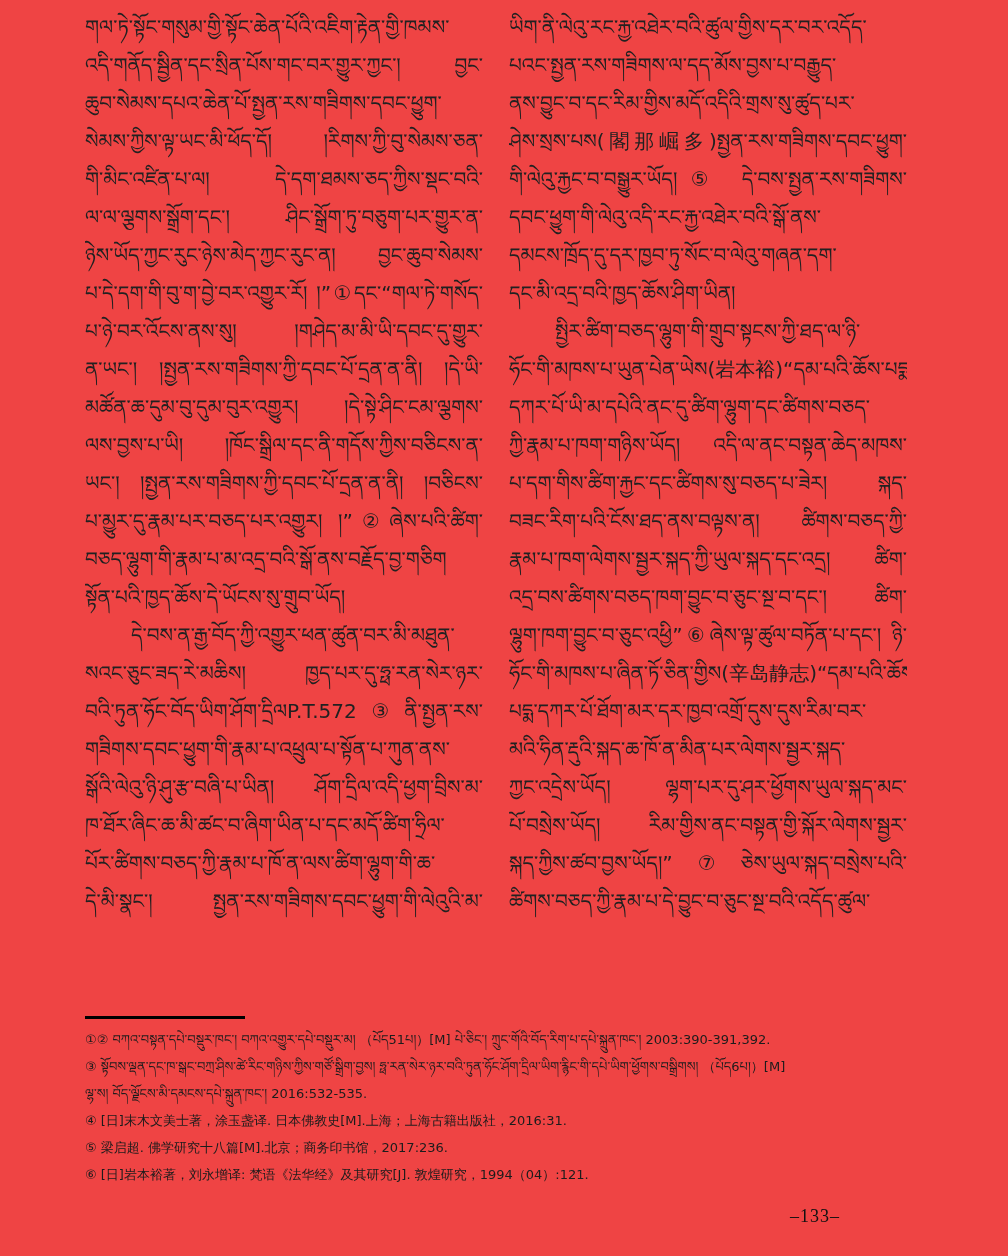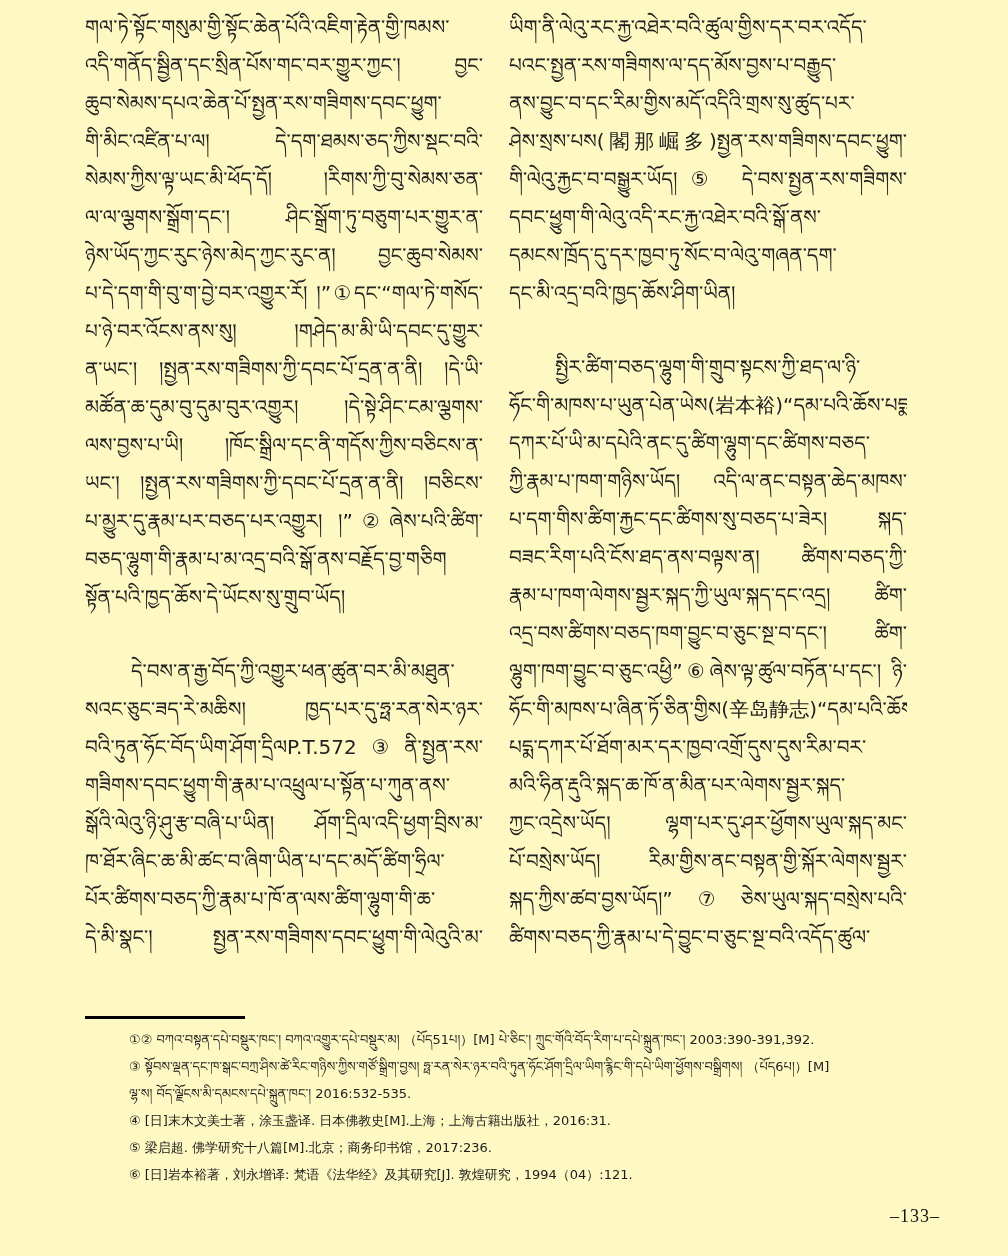--- a/index.html
+++ b/index.html
@@ -7,7 +7,7 @@
   .page {
     position:relative;
     width:1008px; height:1256px;
-    background:#fef9c3;
+    background:#ef4444;
     overflow:hidden;
     font-family:"DejaVu Sans", sans-serif;
   }

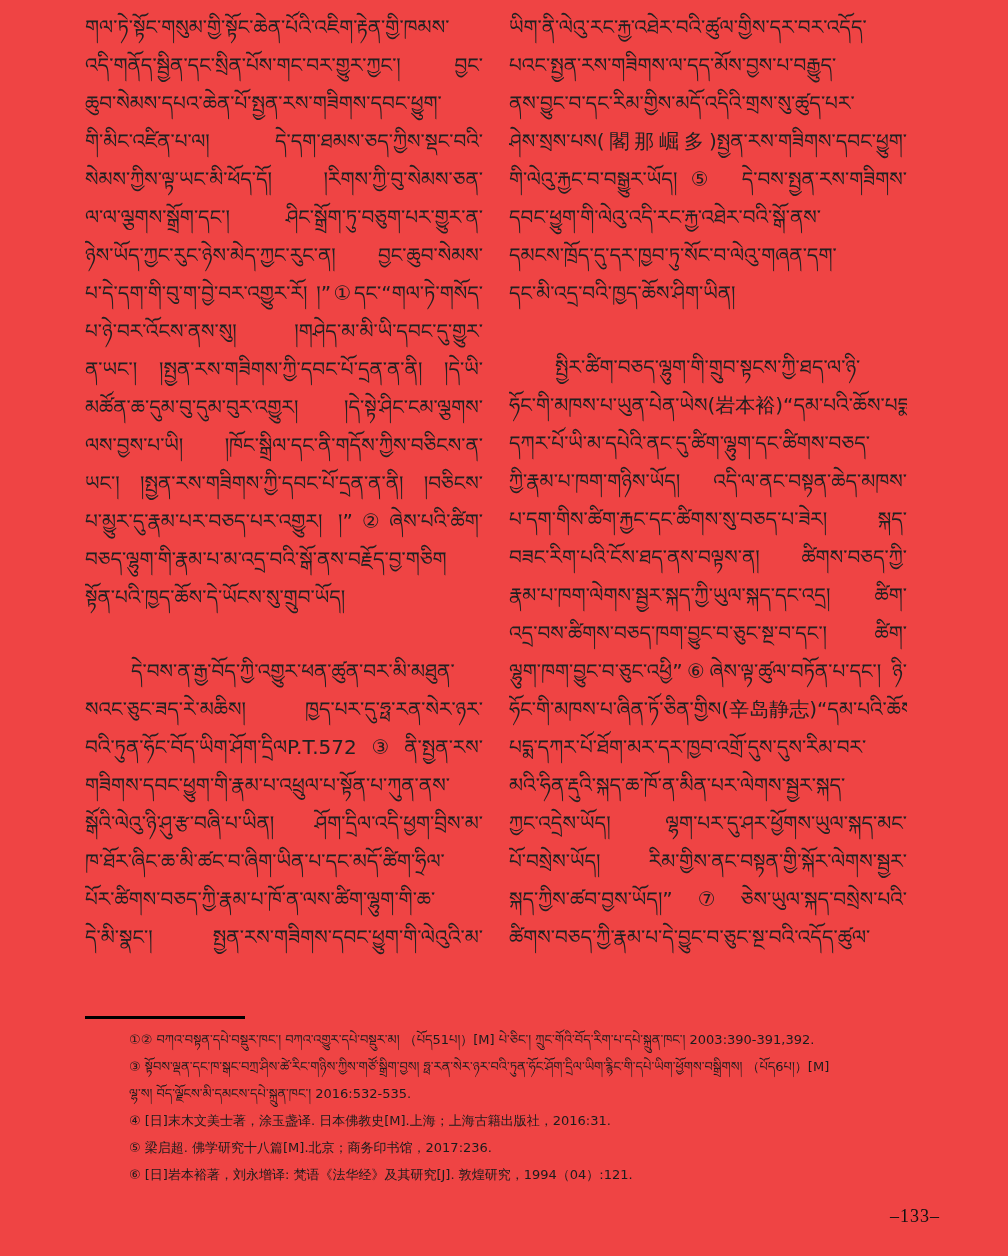--- a/index.html
+++ b/index.html
@@ -56,9 +56,9 @@
 
         <div class="body-line">ཆུབ་སེམས་དཔའ་ཆེན་པོ་སྤྱན་རས་གཟིགས་དབང་ཕྱུག་</div>
 
+        <div class="body-line">སེམས་ཀྱིས་ལྟ་ཡང་མི་ཕོད་དོ། །རིགས་ཀྱི་བུ་སེམས་ཅན་</div>
+
         <div class="body-line">གི་མིང་འཛིན་པ་ལ། དེ་དག་ཐམས་ཅད་ཀྱིས་སྡང་བའི་</div>
-
-        <div class="body-line">སེམས་ཀྱིས་ལྟ་ཡང་མི་ཕོད་དོ། །རིགས་ཀྱི་བུ་སེམས་ཅན་</div>
 
         <div class="body-line">ལ་ལ་ལྕགས་སྒྲོག་དང་། ཤིང་སྒྲོག་ཏུ་བཅུག་པར་གྱུར་ན་</div>
 

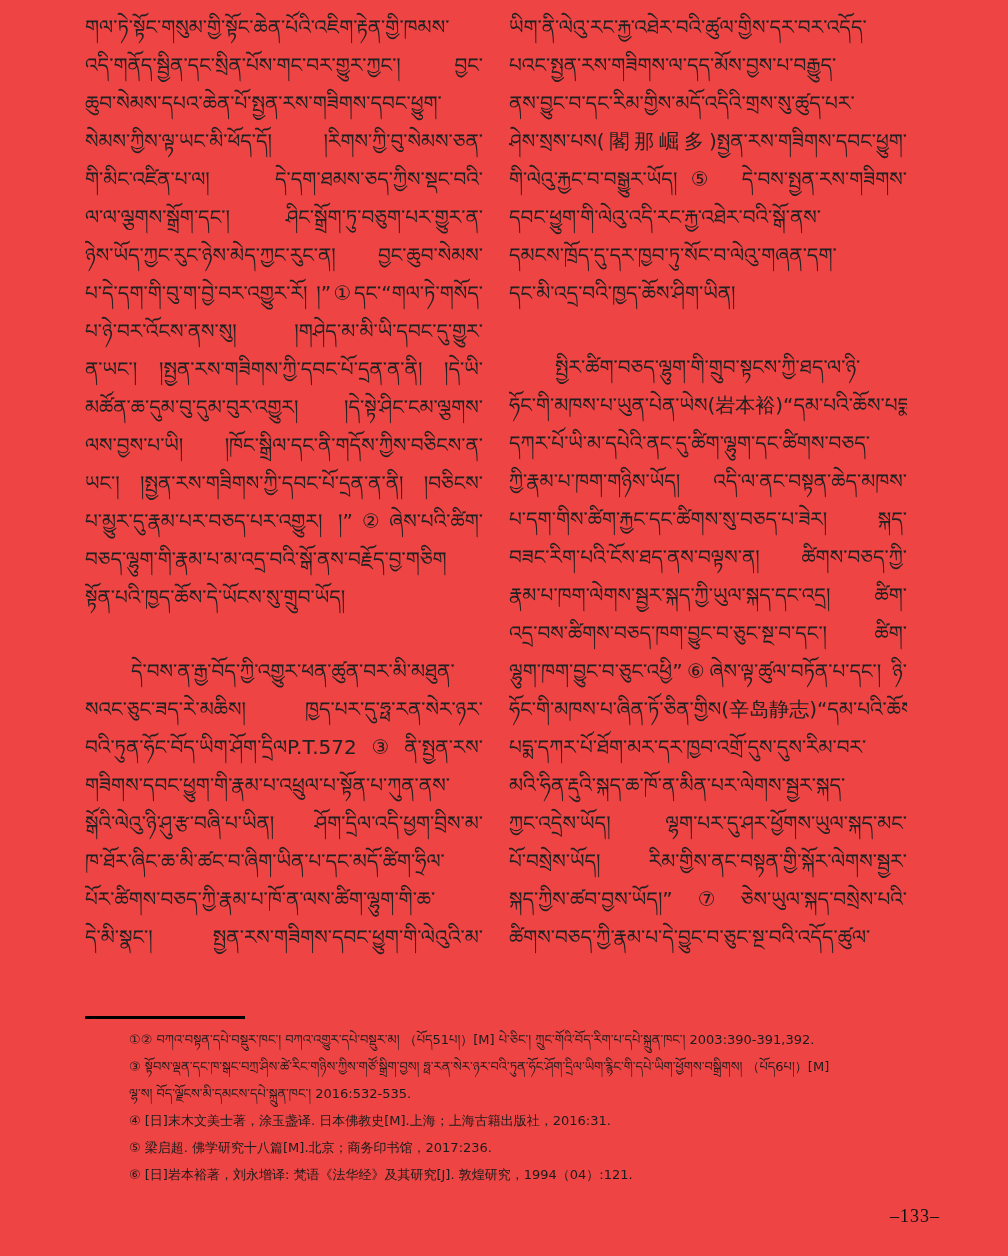--- a/index.html
+++ b/index.html
@@ -22,7 +22,7 @@
     overflow:hidden; white-space:nowrap;
     text-align:justify; text-align-last:justify;
   }
-  .body-line.indent { text-indent:46px;margin-top:36px; }
+  .body-line.indent { text-indent:46px; }
   .body-line.para-end { text-align-last:left; }
   .footnote-rule {
     position:absolute; left:85px; top:1016px;

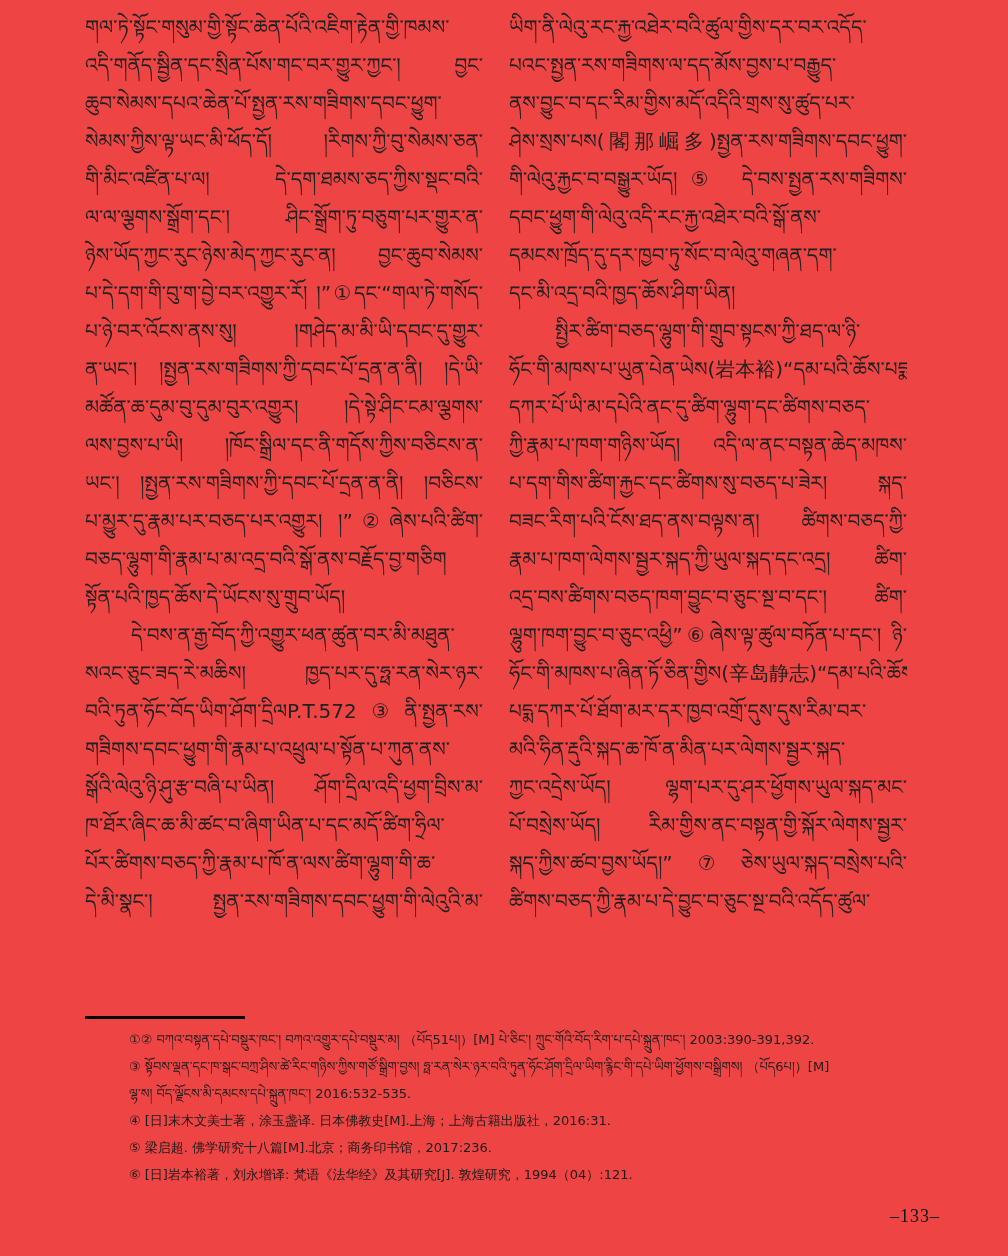--- a/index.html
+++ b/index.html
@@ -29,7 +29,7 @@
     width:160px; height:3px; background:#000;
   }
   .footnotes {
-    position:absolute; left:85px; top:1026px; width:848px;margin-left:44px;
+    position:absolute; left:85px; top:1026px; width:848px;
   }
   .footnote-line {
     line-height:27px; font-size:13px; color:#1c1c1c;

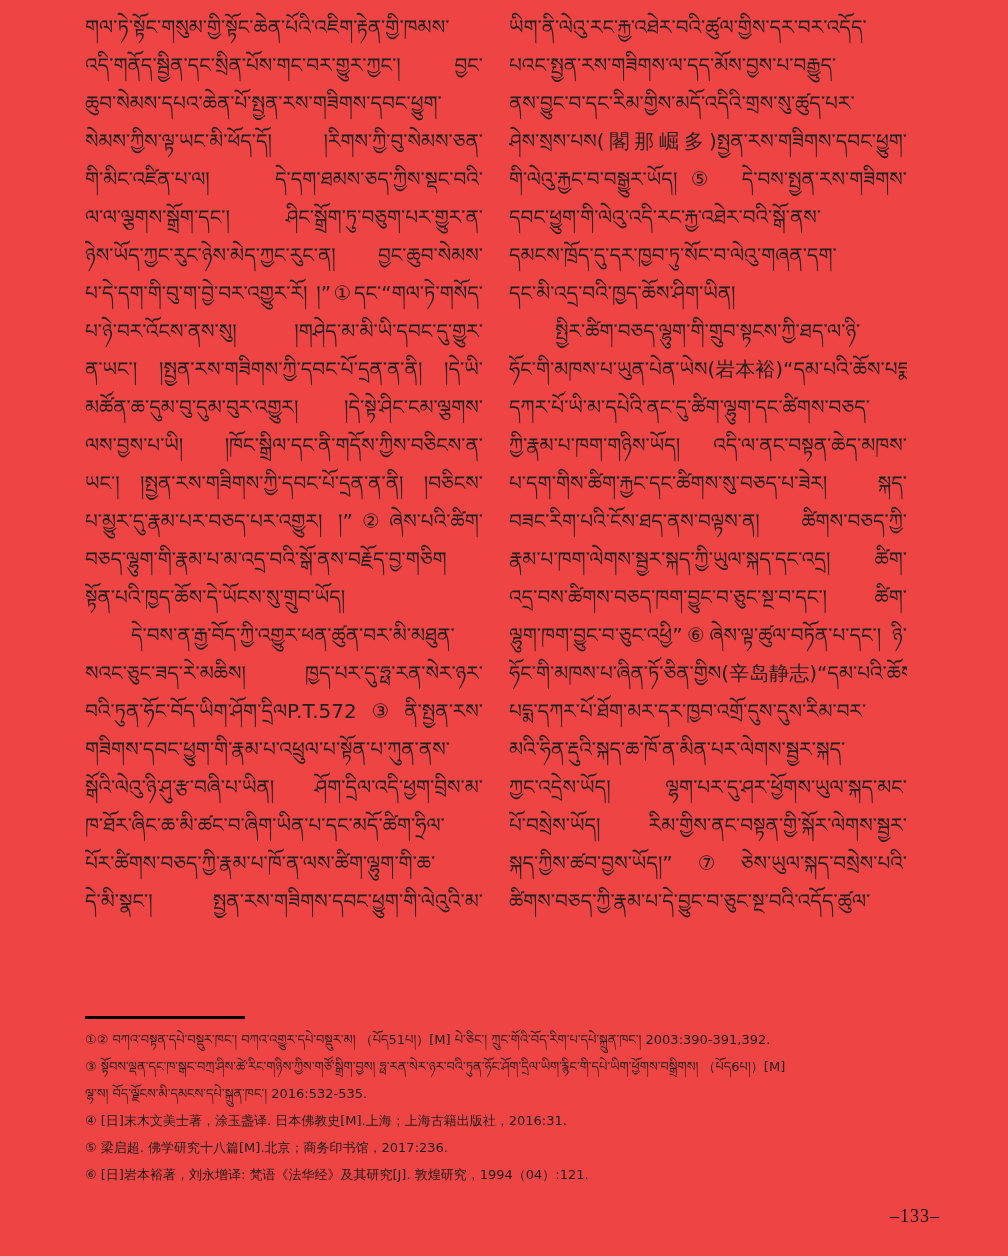--- a/index.html
+++ b/index.html
@@ -36,8 +36,8 @@
     white-space:nowrap; overflow:hidden;
   }
   .page-number {
-    position:absolute; left:878px; top:1206px; width:74px;
-    text-align:center;
+    position:absolute; left:790px; top:1206px; width:74px;
+    text-align:left;
     font-family:"Liberation Serif", serif;
     font-size:18px; letter-spacing:1px; color:#111111;
   }

